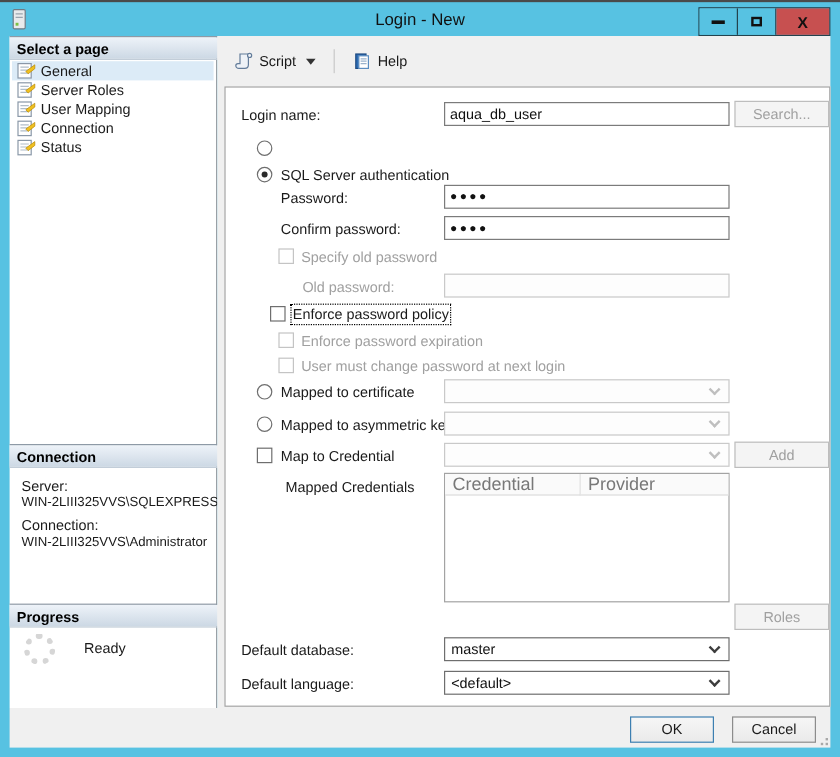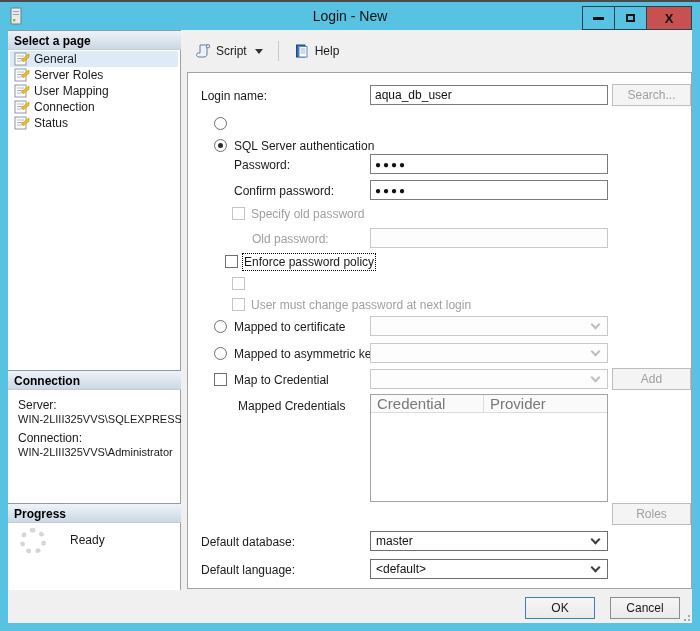--- a/index.html
+++ b/index.html
@@ -215,6 +215,7 @@
       <span class="cb" style="left:37px;top:182px;"></span>
       <span class="lbl focus-dotted" style="left:56px;top:182px;">Enforce password policy</span>
       <span class="cb dis" style="left:44px;top:204px;"></span>
+      <span class="lbl dis" style="left:63px;top:204px;">Enforce password expiration</span>
       <span class="cb dis" style="left:44px;top:225px;"></span>
       <span class="lbl dis" style="left:63px;top:225px;">User must change password at next login</span>
 

